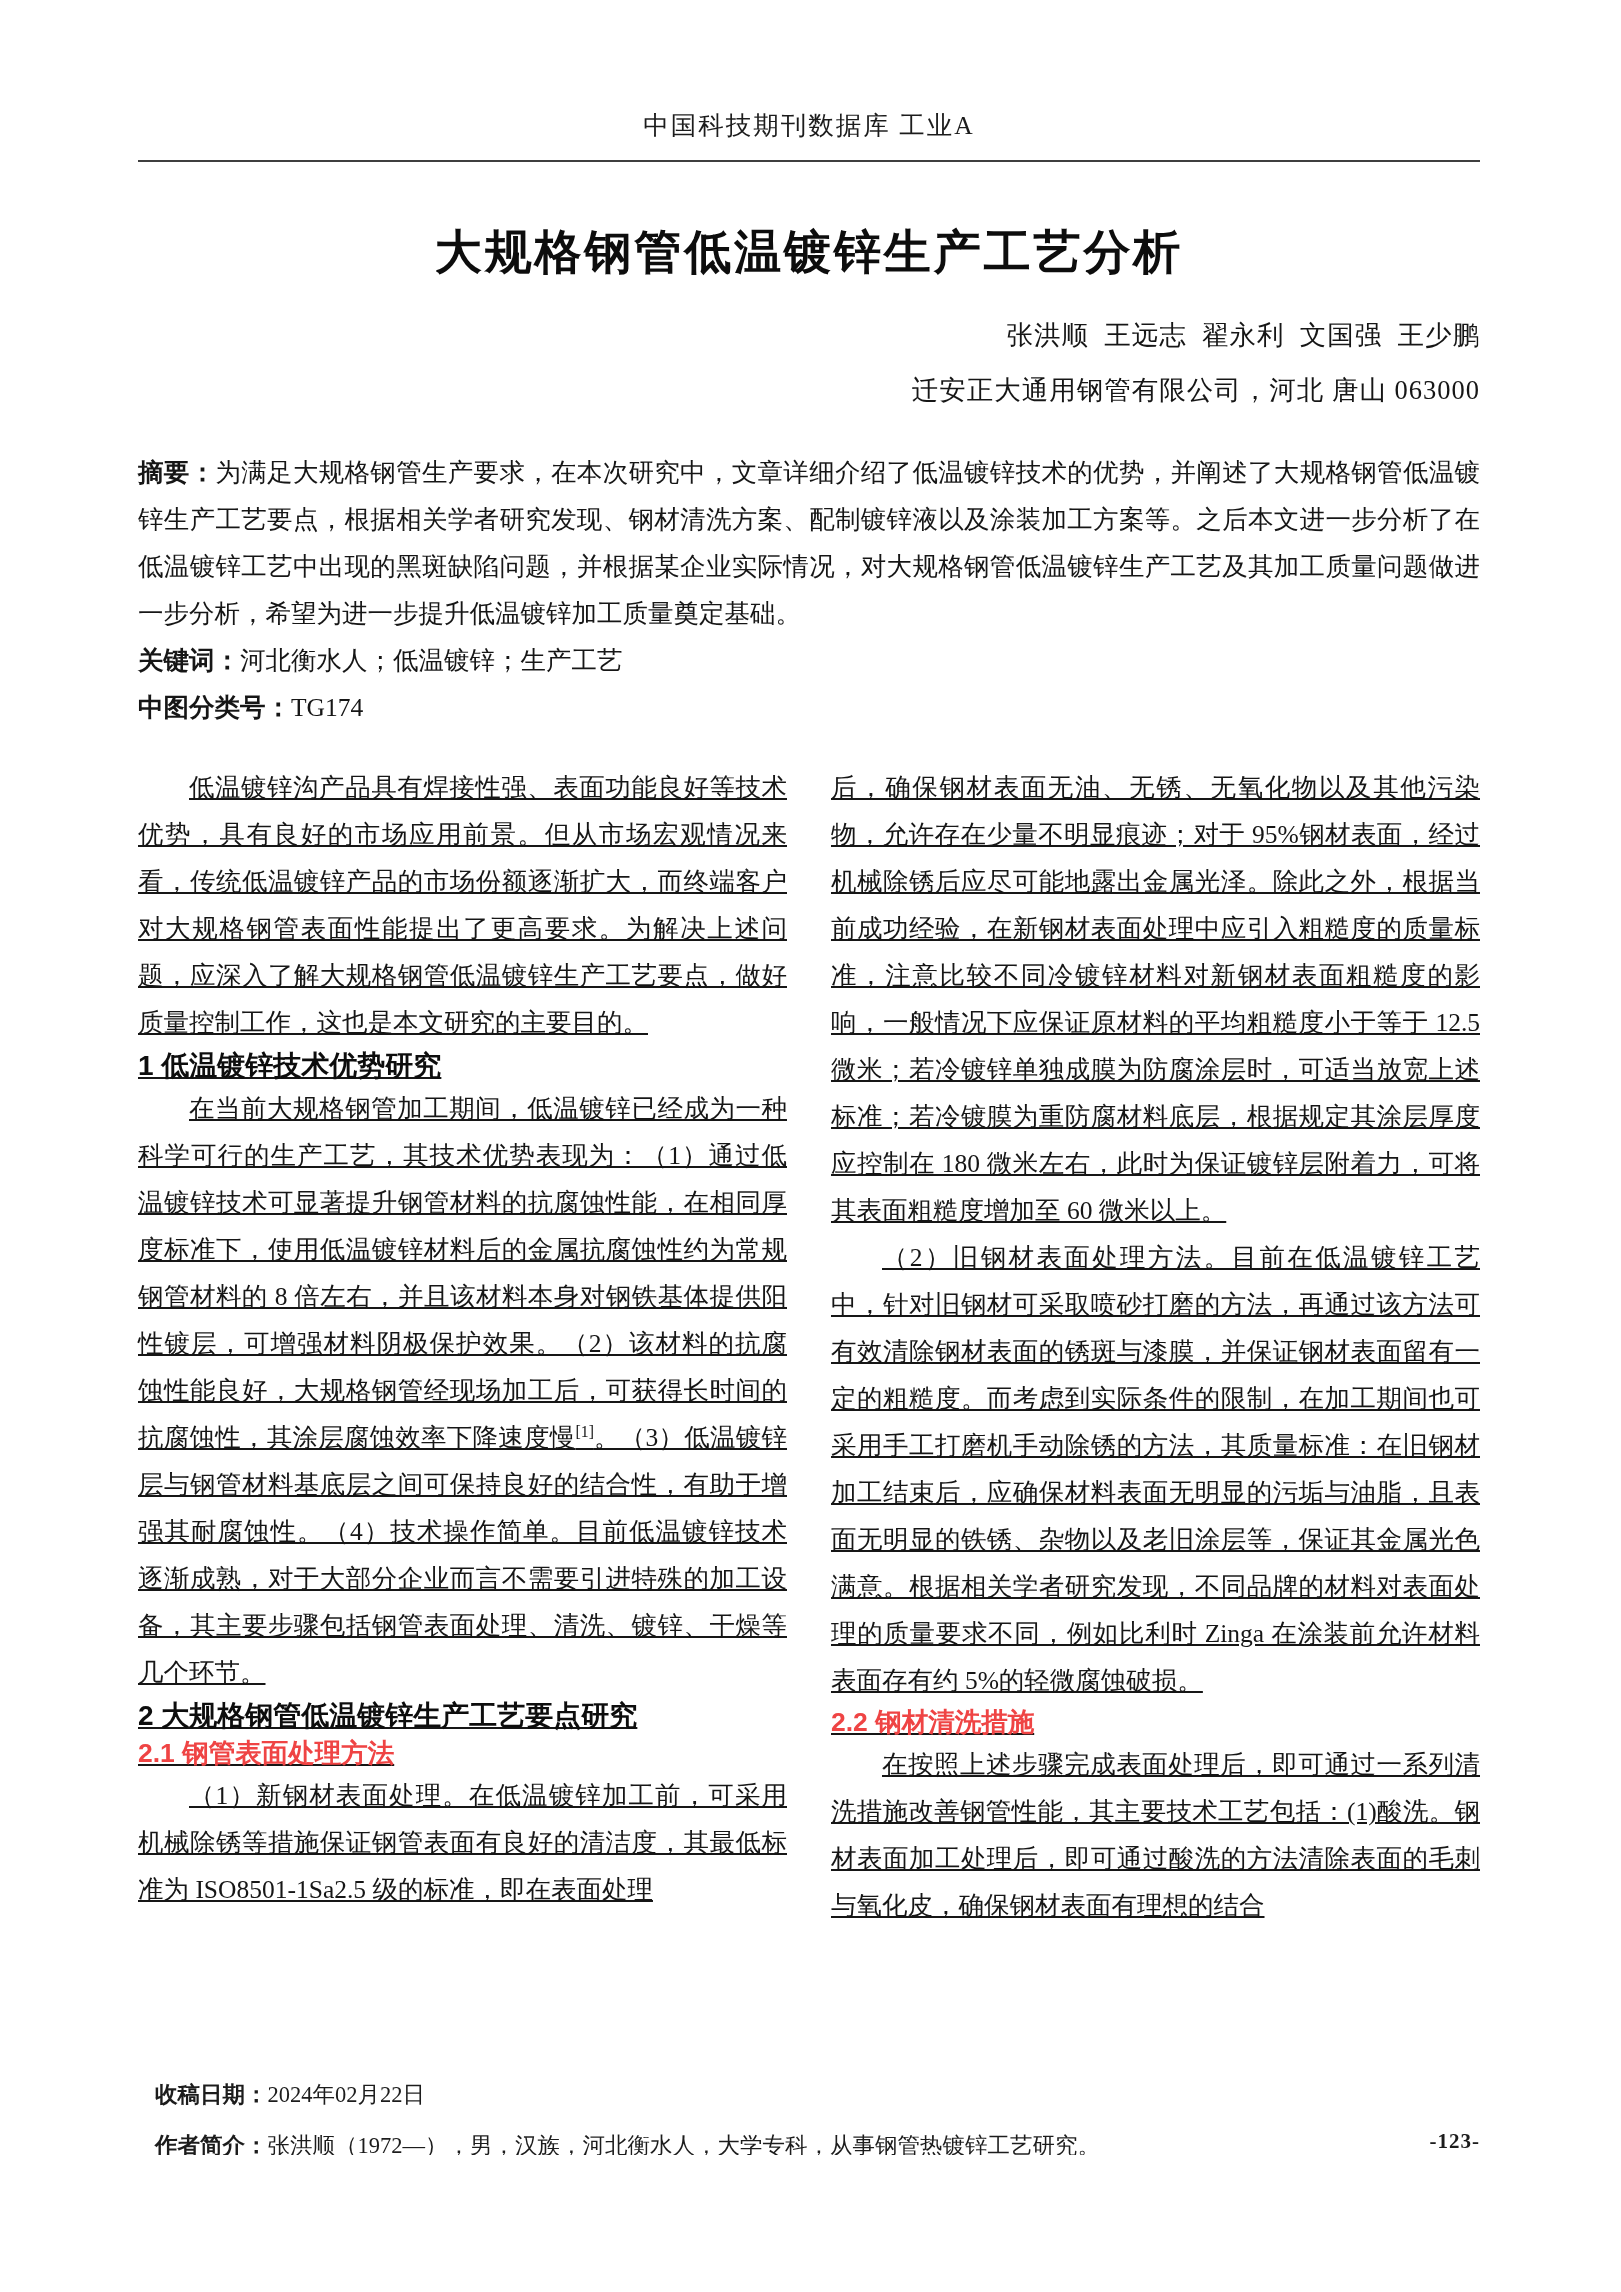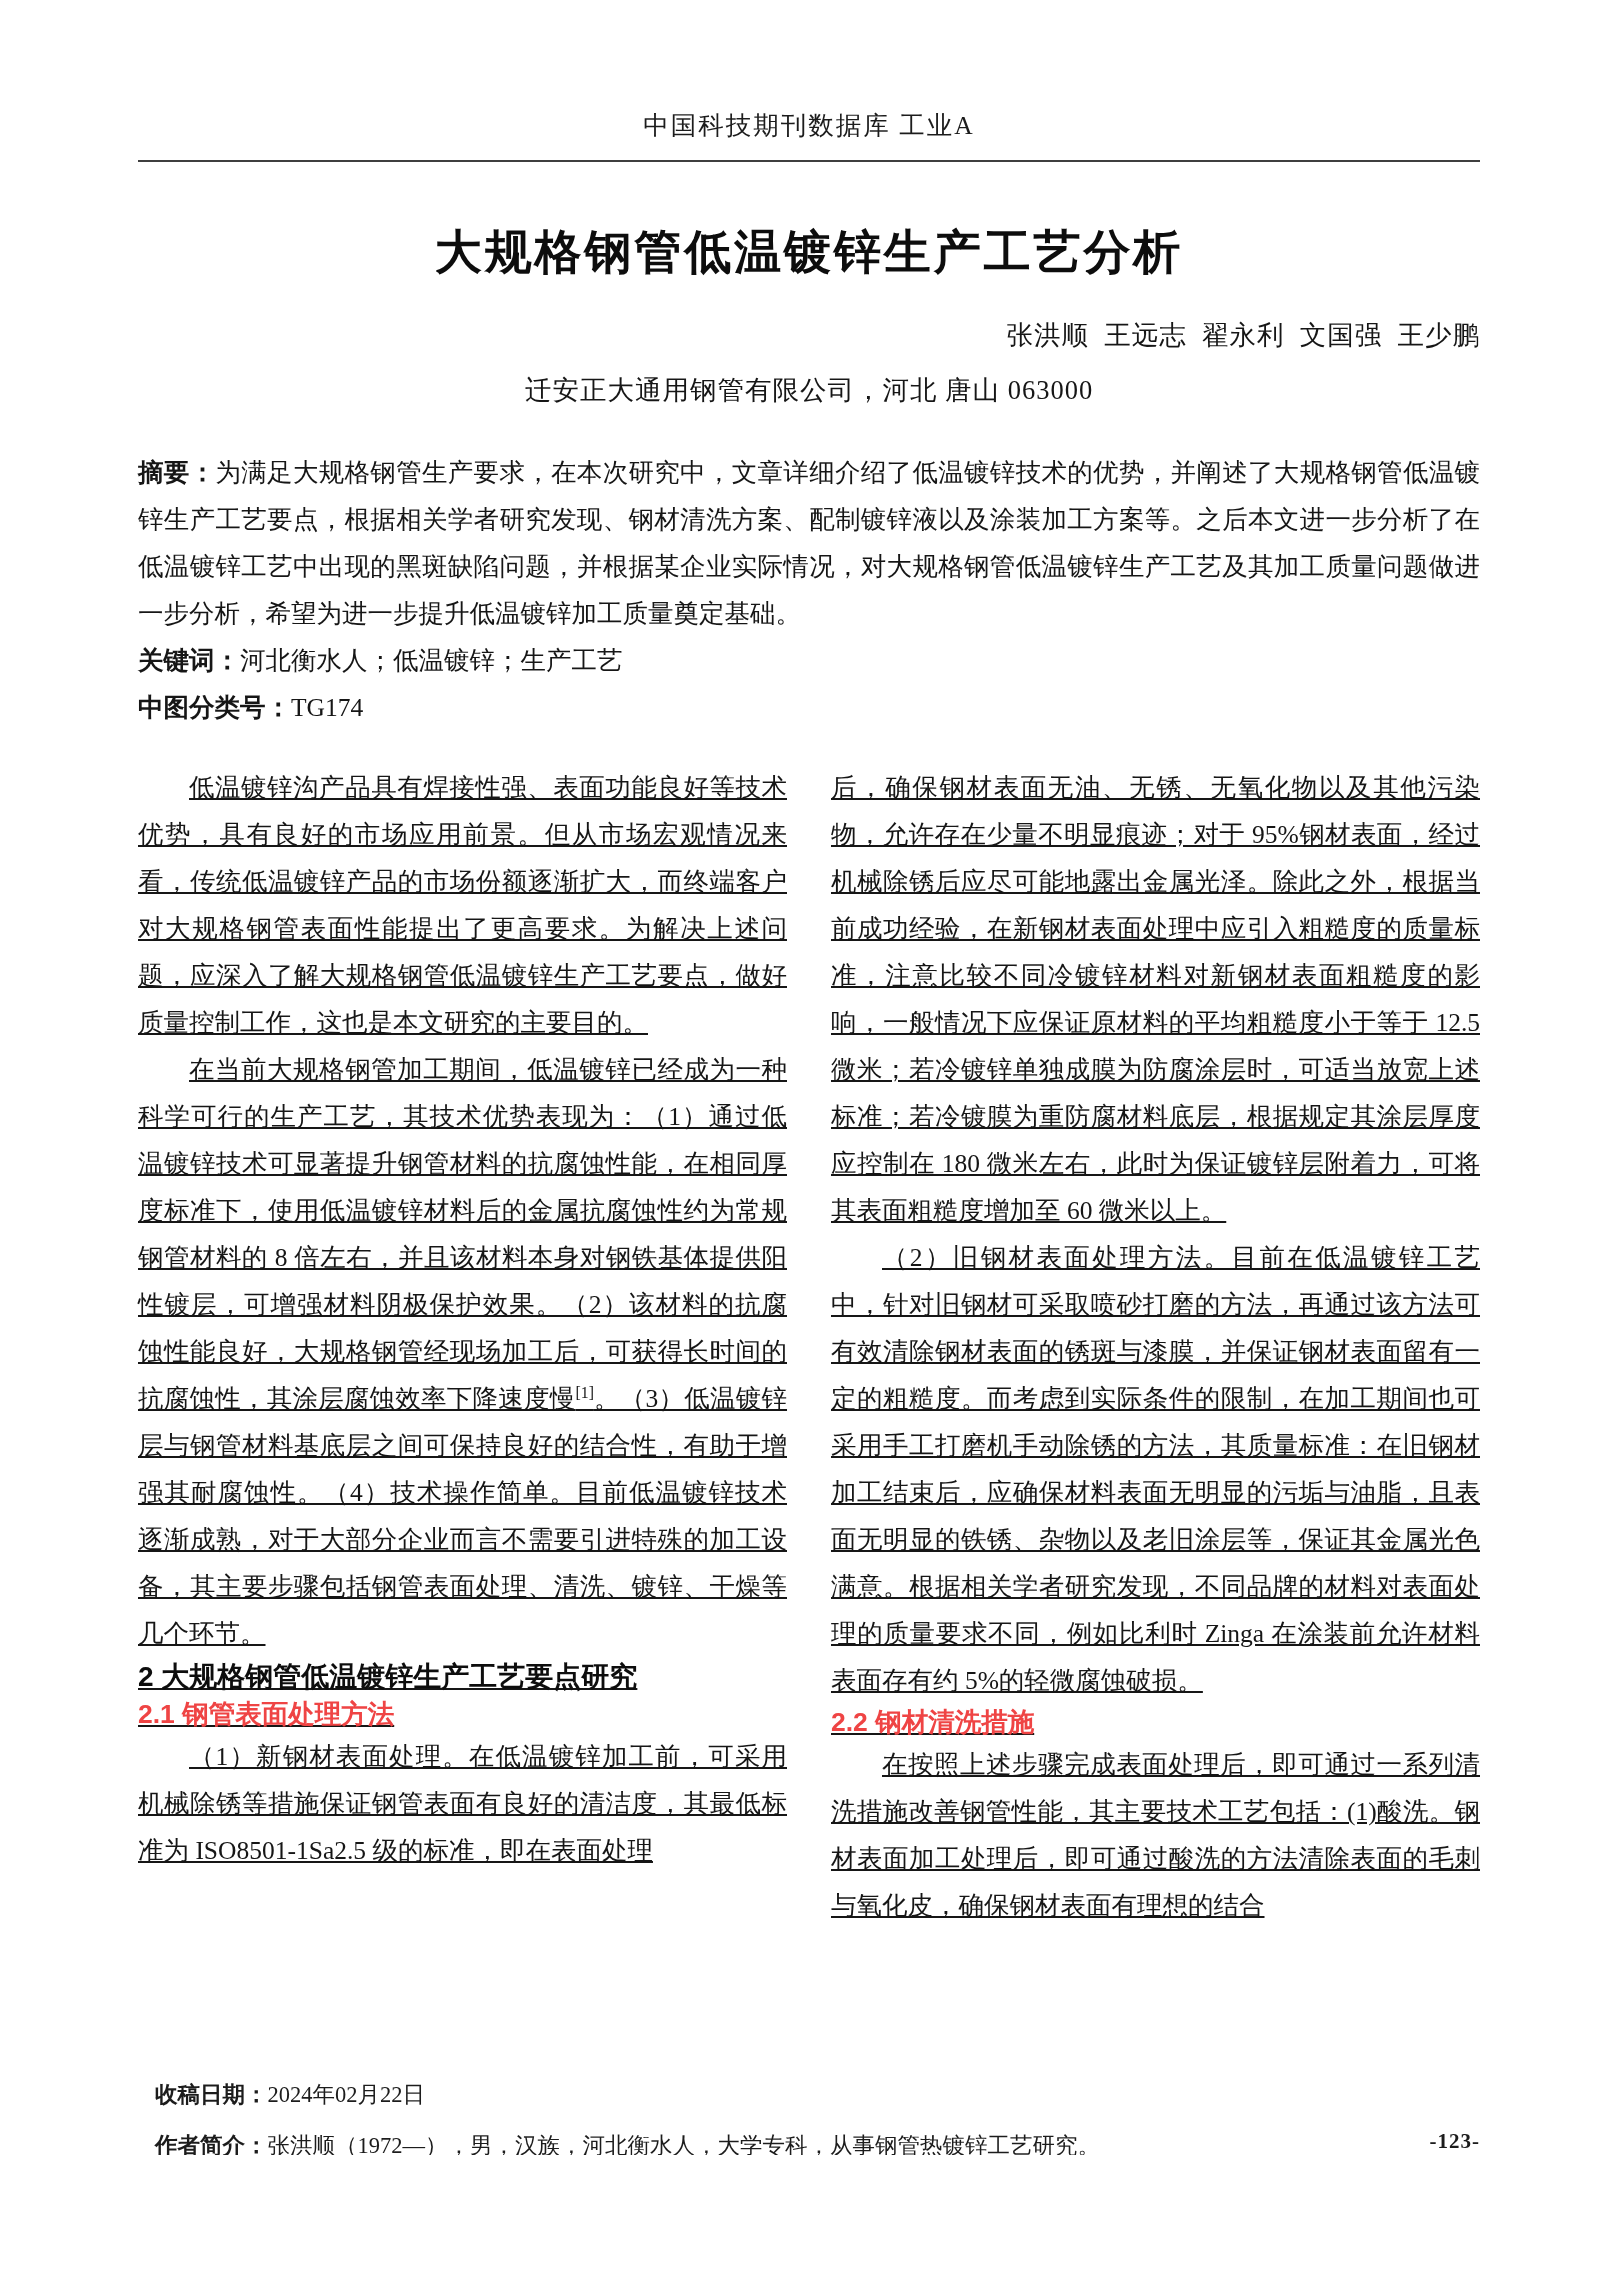--- a/index.html
+++ b/index.html
@@ -46,7 +46,7 @@
   }
   .affiliation {
     margin-top: 19.6px;
-    text-align: center;
+    text-align: right;
     font-size: 26.5px;
     letter-spacing: 1px;
   }

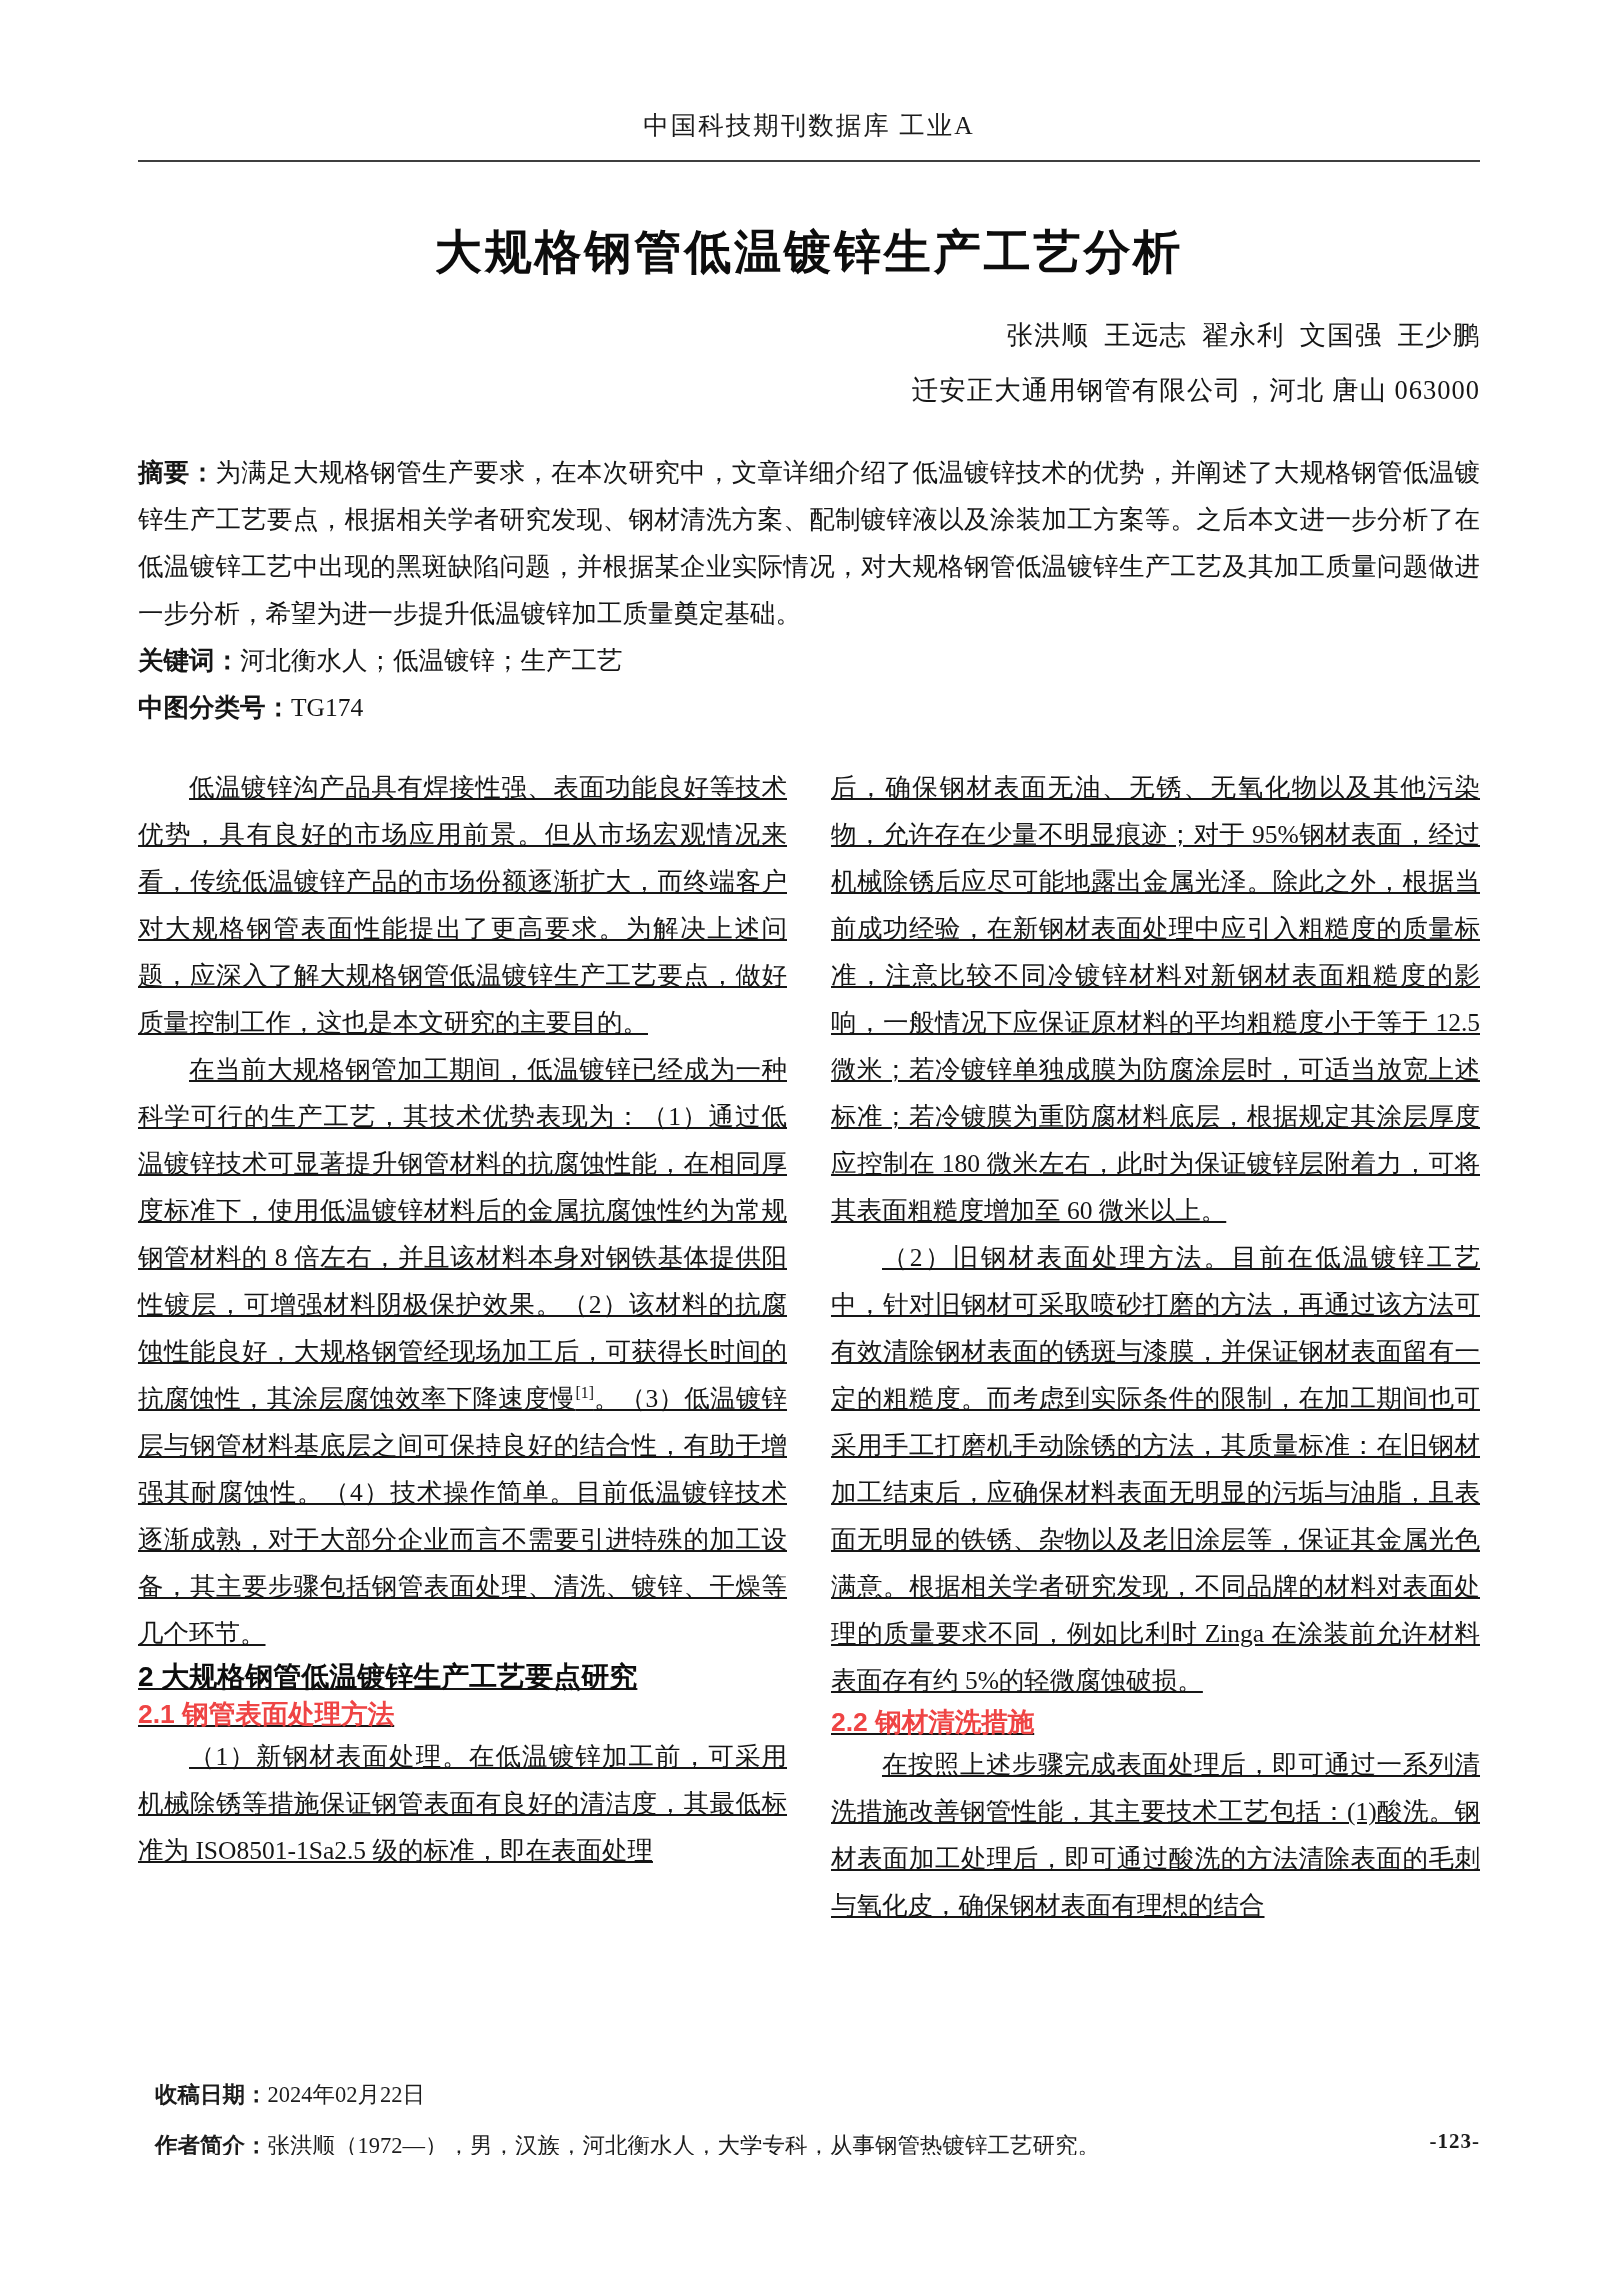--- a/index.html
+++ b/index.html
@@ -147,6 +147,7 @@
     <div class="col">
       <p class="para">低温镀锌沟产品具有焊接性强、表面功能良好等技术优势，具有良好的市场应用前景。但从市场宏观情况来看，传统低温镀锌产品的市场份额逐渐扩大，而终端客户对大规格钢管表面性能提出了更高要求。为解决上述问题，应深入了解大规格钢管低温镀锌生产工艺要点，做好质量控制工作，这也是本文研究的主要目的。</p>
 
+      <p class="sec-h1">1 低温镀锌技术优势研究</p>
 
       <p class="para"><span>在当前大规格钢管加工期间，低温镀锌已经成为一种科学可行的生产工艺，其技术优势表现为：（1）通过低温镀锌技术可显著提升钢管材料的抗腐蚀性能，在相同厚度标准下，使用低温镀锌材料后的金属抗腐蚀性约为常规钢管材料的 8 倍左右，并且该材料本身对钢铁基体提供阳性镀层，可增强材料阴极保护效果。（2）该材料的抗腐蚀性能良好，大规格钢管经现场加工后，可获得长时间的抗腐蚀性，其涂层腐蚀效率下降速度慢</span><sup class="footnote-ref">[1]</sup><span>。（3）低温镀锌层与钢管材料基底层之间可保持良好的结合性，有助于增强其耐腐蚀性。（4）技术操作简单。目前低温镀锌技术逐渐成熟，对于大部分企业而言不需要引进特殊的加工设备，其主要步骤包括钢管表面处理、清洗、镀锌、干燥等几个环节。</span></p>
 

